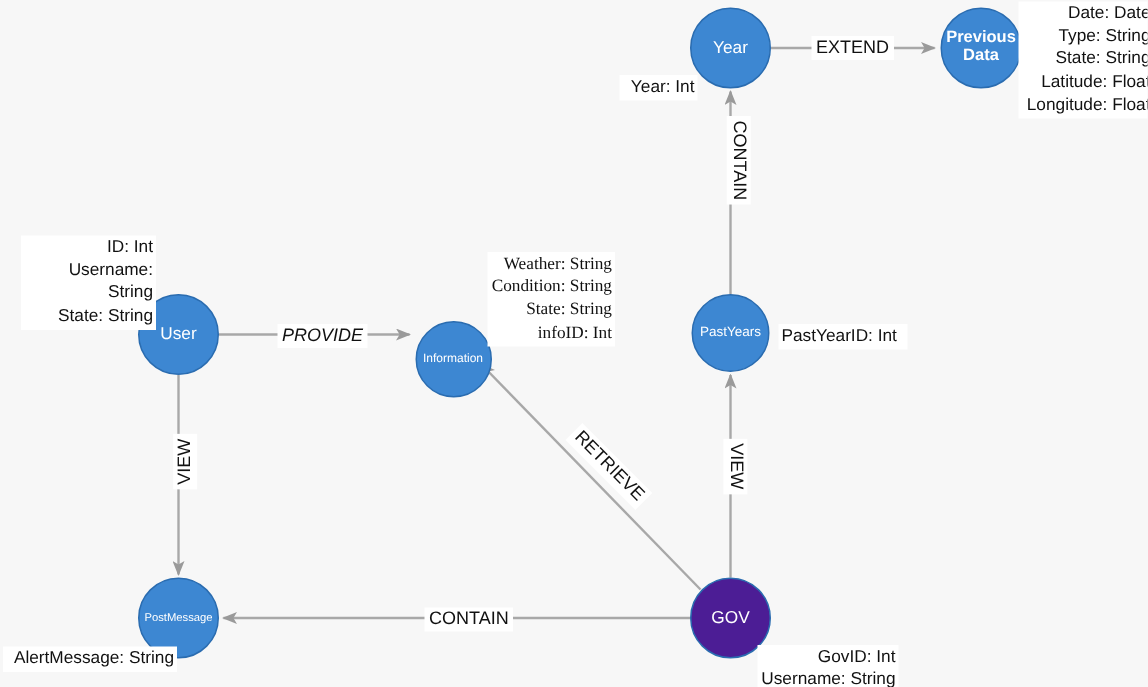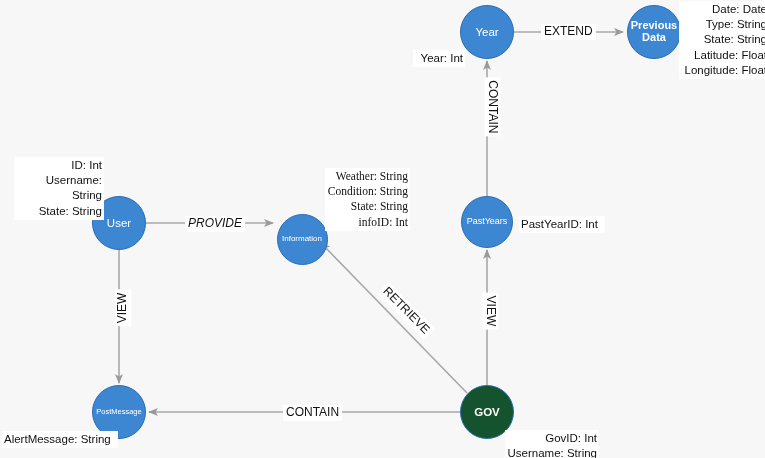--- a/index.html
+++ b/index.html
@@ -112,7 +112,7 @@
   <div class="node" id="n-post-message" style="left: 92px; top: 385px; width: 54px; height: 54px; font-size: 7.5px; background: rgb(61, 135, 210); border-color: rgb(42, 108, 176); color: rgb(255, 255, 255);">
     <span class="node-label">PostMessage</span>
   </div>
-  <div class="node" id="n-gov" style="left: 460px; top: 385px; width: 54px; height: 54px; font-size: 11.5px; background: #14532d; border-color: rgb(42, 108, 176); color: rgb(255, 255, 255); font-weight: bold;">
+  <div class="node" id="n-gov" style="left: 460px; top: 385px; width: 54px; height: 54px; font-size: 11.5px; background: #4c1d95; border-color: rgb(42, 108, 176); color: rgb(255, 255, 255);">
     <span class="node-label">GOV</span>
   </div>
 

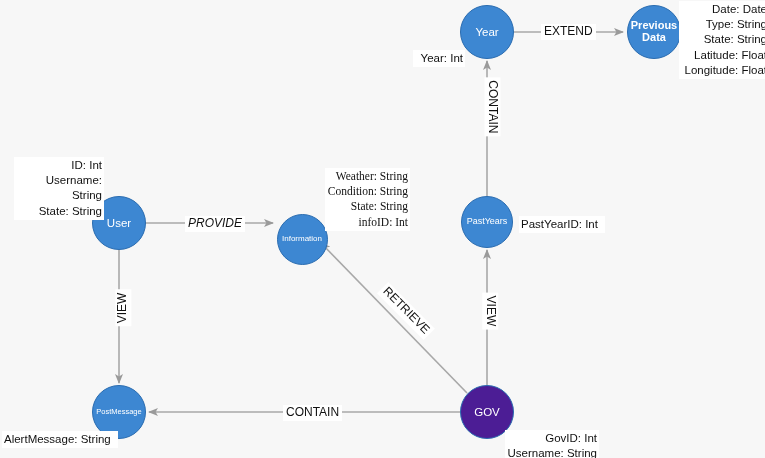--- a/index.html
+++ b/index.html
@@ -130,7 +130,7 @@
 State: String
 infoID: Int</div>
   <div class="attr-box attr-left" id="a-4" style="left: 519px; top: 216px; width: 82px;">PastYearID: Int</div>
-  <div class="attr-box attr-left" id="a-5" style="left: 2px; top: 431px; width: 112px;">AlertMessage: String</div>
+  <div class="attr-box attr-left" id="a-5" style="left: 2px; top: 431px; width: 112px; text-align: right;">AlertMessage: String</div>
   <div class="attr-box attr-right" id="a-6" style="left: 505px; top: 430px; width: 90px;">GovID: Int
 Username: String</div>
 

